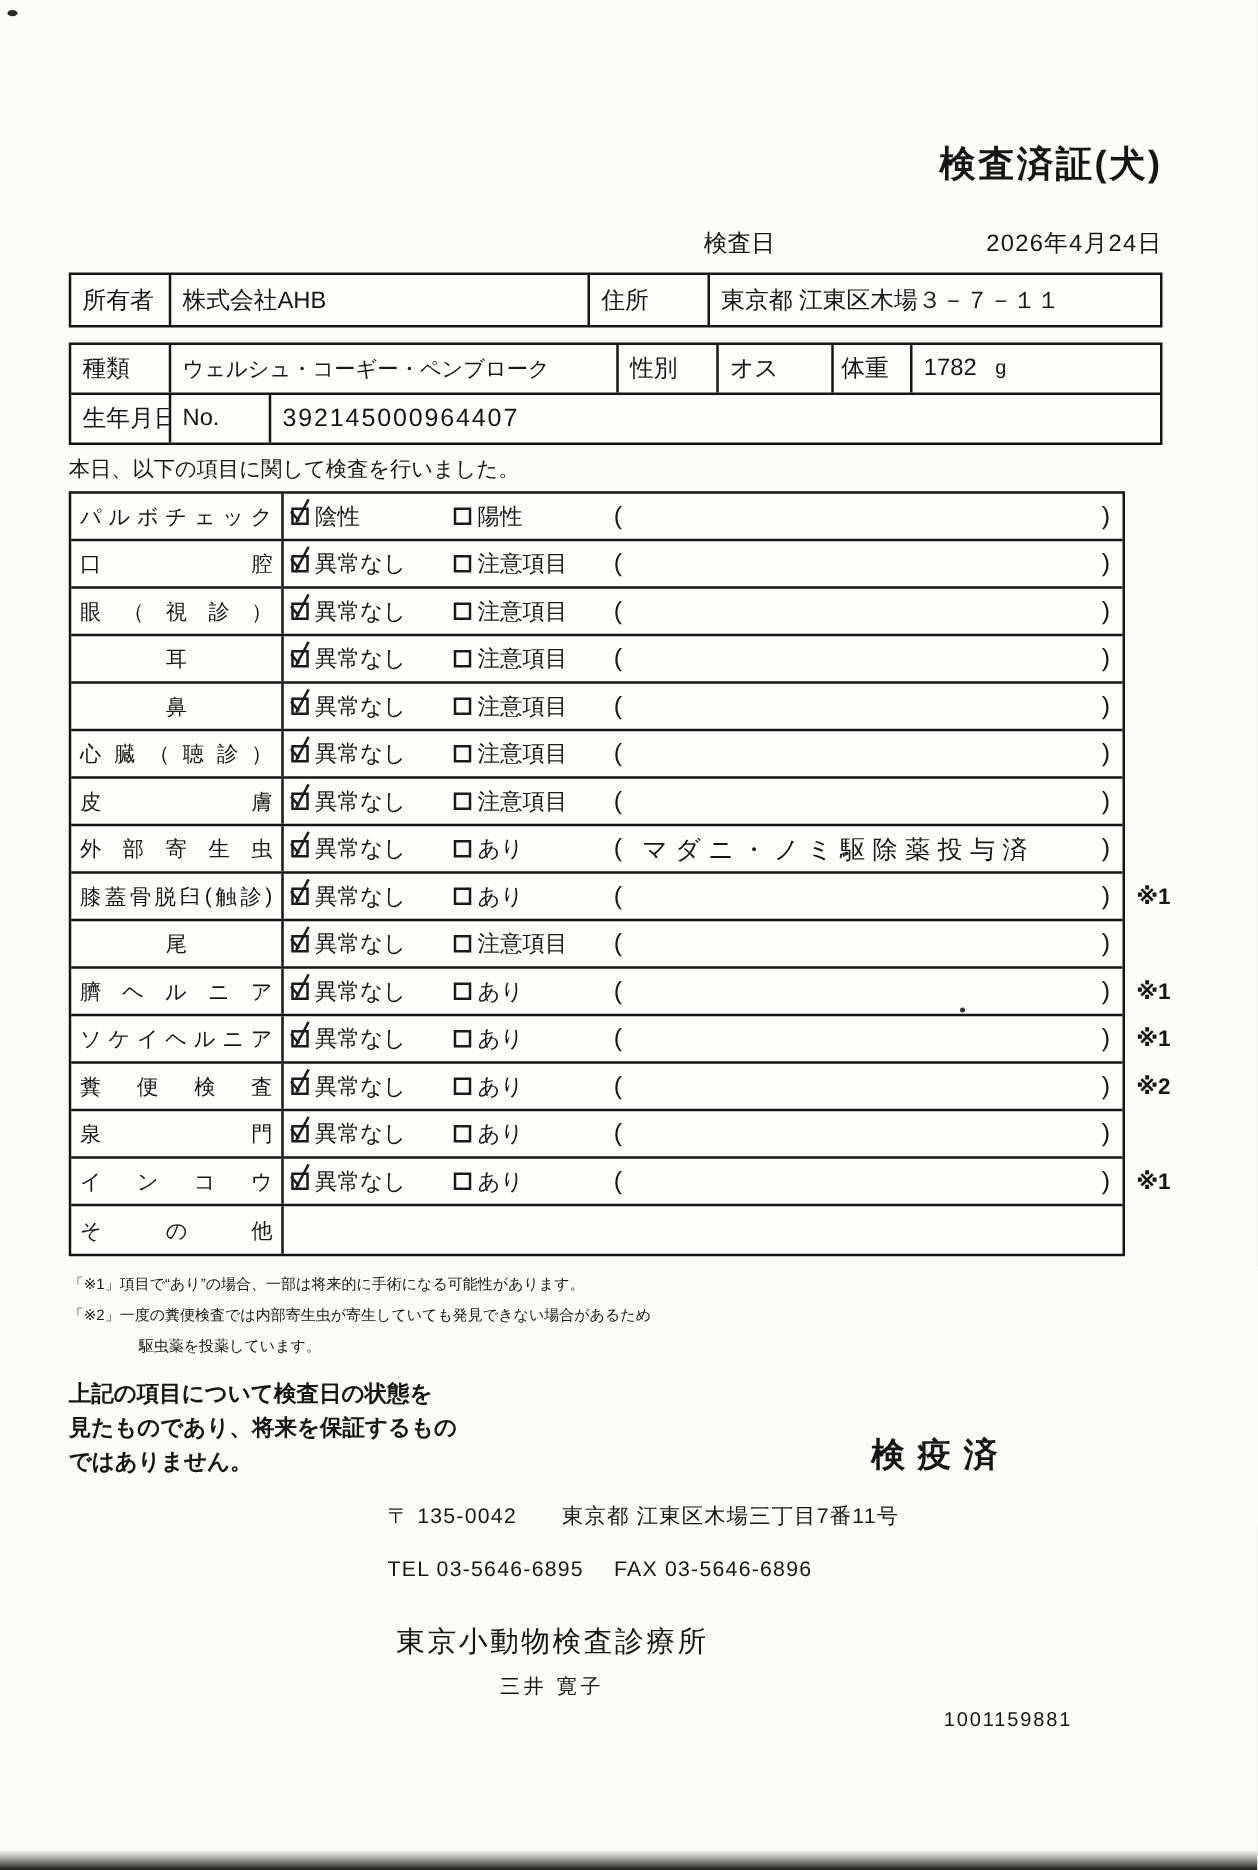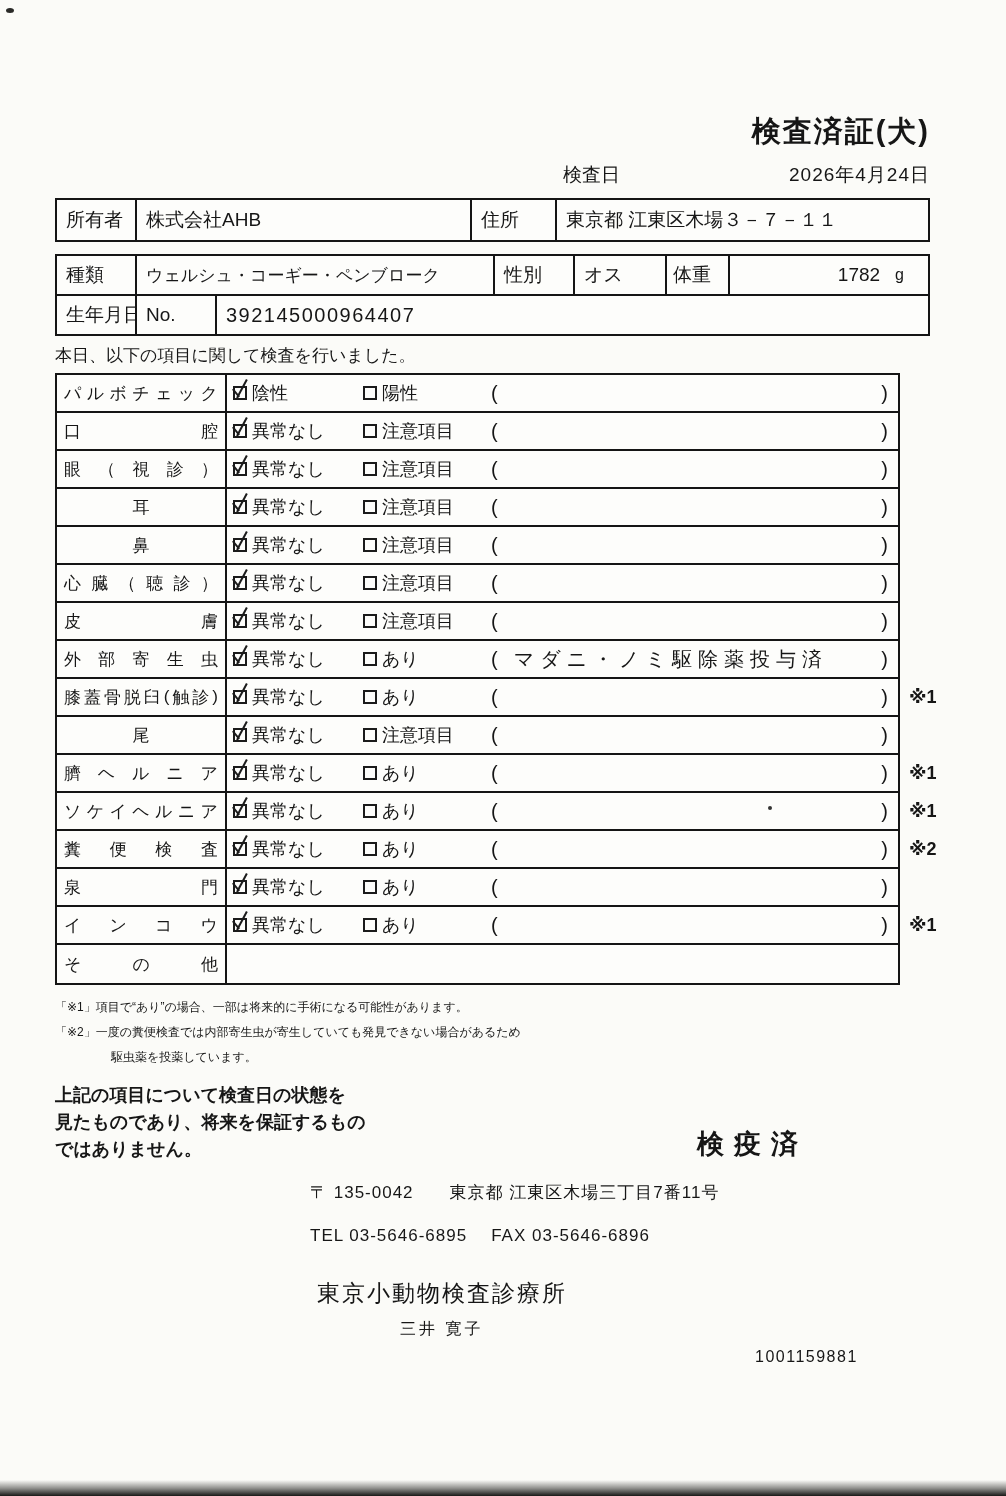--- a/index.html
+++ b/index.html
@@ -8,7 +8,7 @@
   .page{position:relative;width:1006px;height:1496px;background:#fbfbf8;overflow:hidden}
   .content{position:absolute;left:55px;top:0;width:875px}
   .title{margin-top:112px;text-align:right;font-size:29px;font-weight:600;letter-spacing:2px}
-  .date-row{position:relative;height:26px;margin-top:10px;font-size:19px}
+  .date-row{position:relative;height:26px;margin-top:30px;font-size:19px}
   .date-row .dl{position:absolute;left:508px}
   .date-row .dv{position:absolute;right:0;letter-spacing:1px}
   .tbl{border:2px solid #151515;background:#fdfdfb}

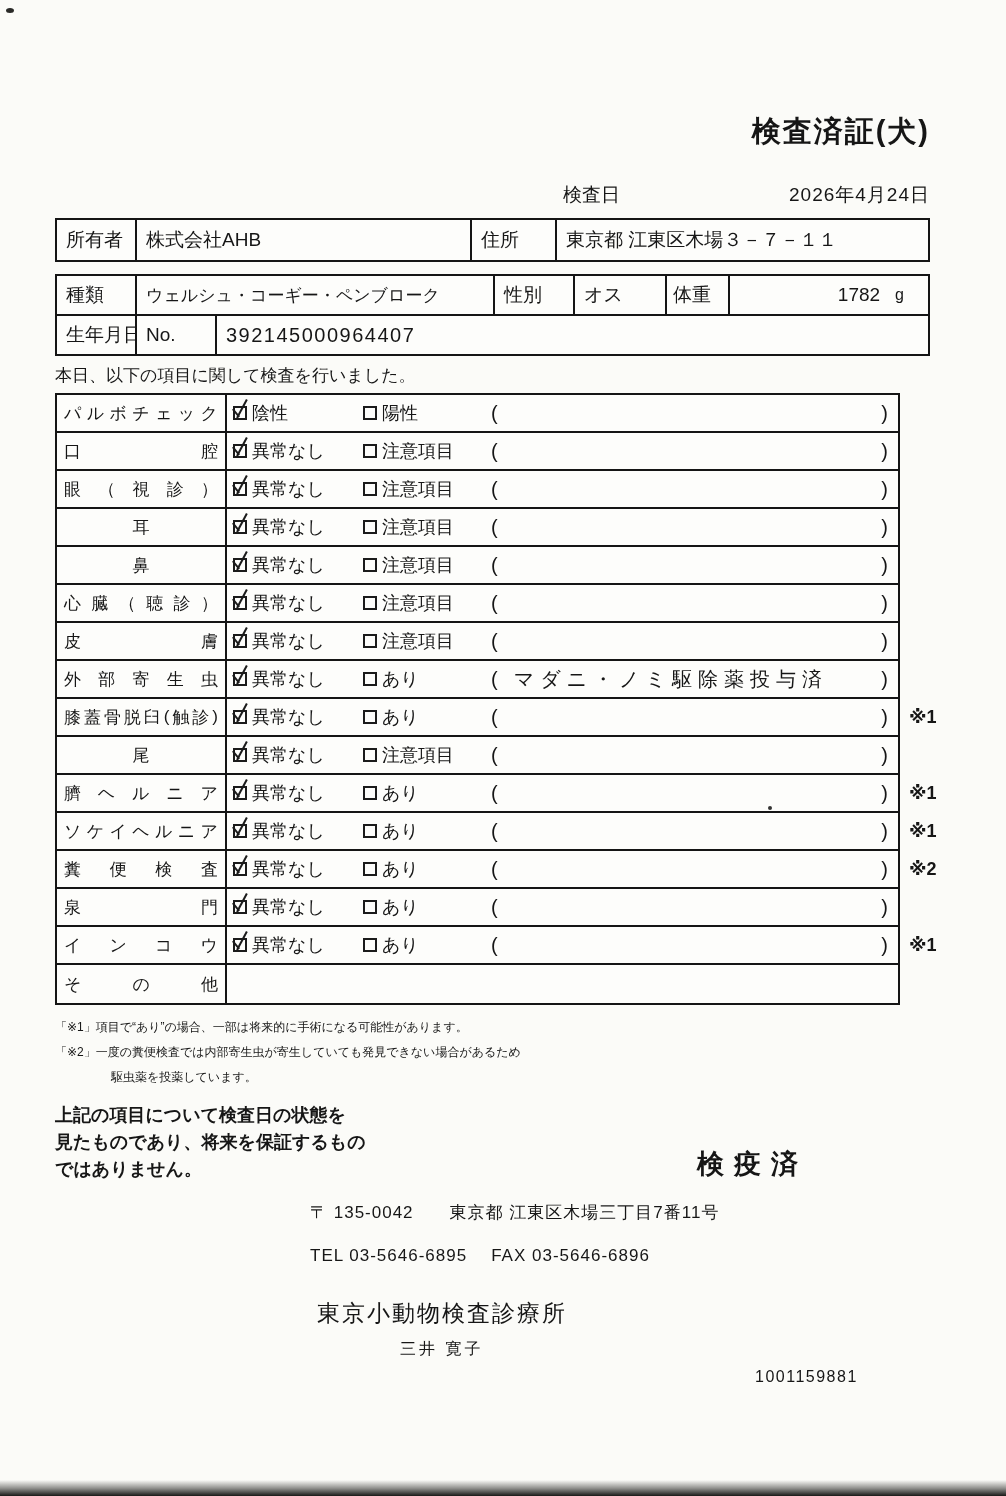--- a/index.html
+++ b/index.html
@@ -18,7 +18,7 @@
   .trow+.trow{border-top:2px solid #151515}
   .c{display:flex;align-items:center;height:38px;padding:0 9px;font-size:19px;border-right:2px solid #151515;white-space:nowrap;overflow:hidden}
   .owner-tbl .c{height:40px}
-  .w100{width:80px;flex:none}.w335{width:335px;flex:none}.w90{width:85px;flex:none}
+  .w100{width:80px;flex:none}.w335{width:335px;flex:none}.w90{width:96px;flex:none}
   .w345{width:358px;flex:none}.w80{width:80px;flex:none}.w92{width:92px;flex:none}
   .w63{width:63px;flex:none;padding:0 6px}
   .grow{flex:1;border-right:none}

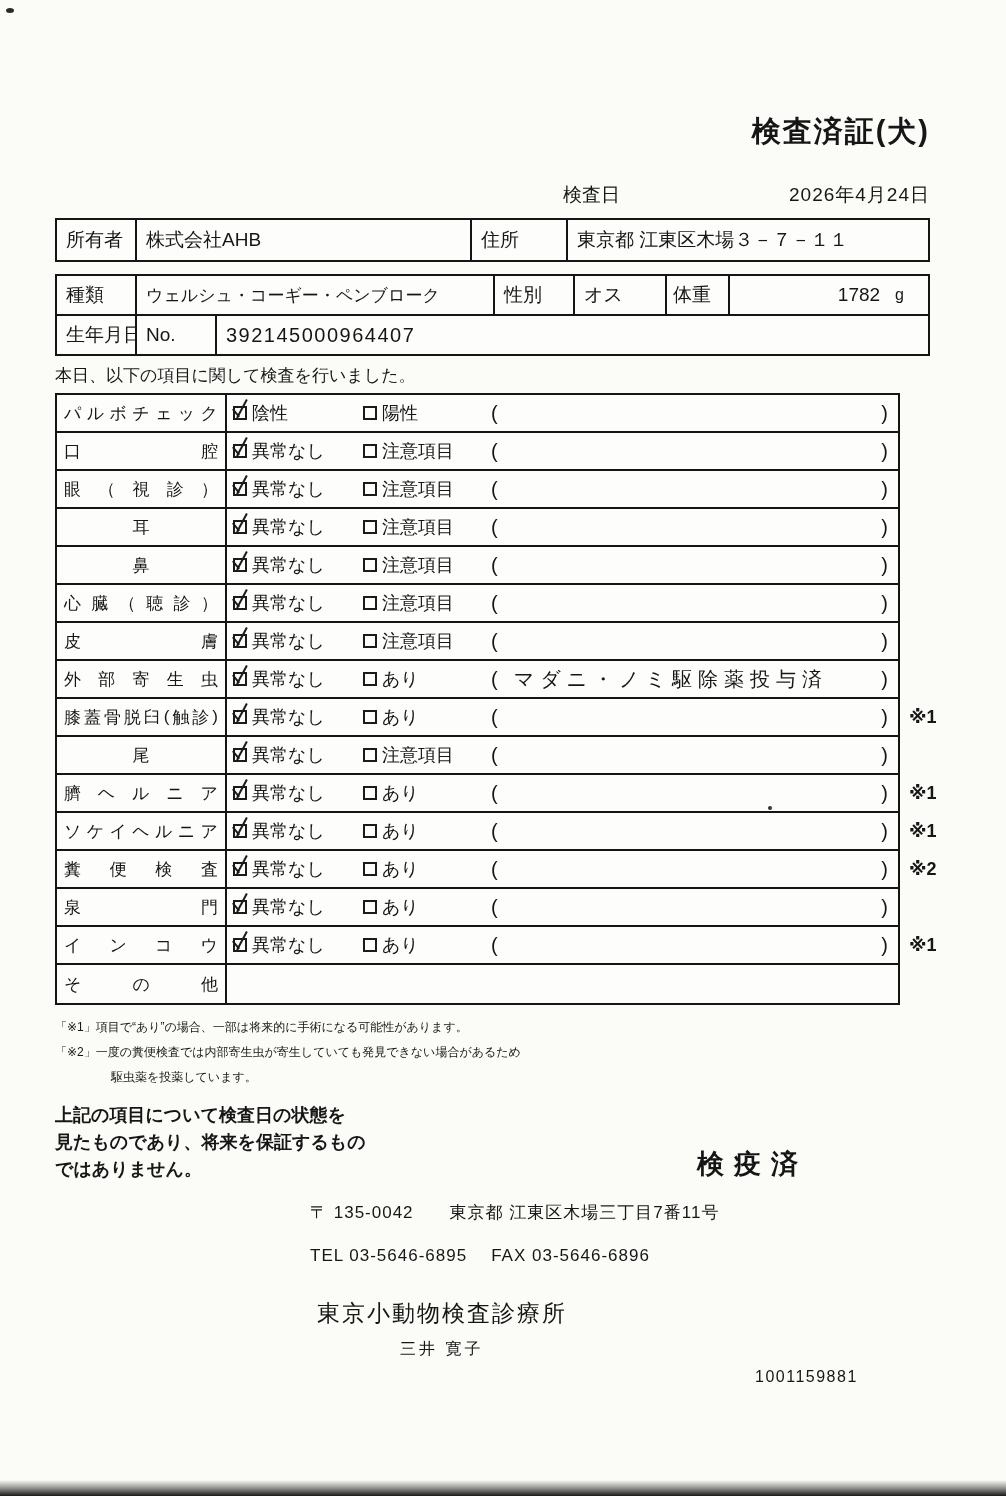--- a/index.html
+++ b/index.html
@@ -22,7 +22,7 @@
   .w345{width:358px;flex:none}.w80{width:80px;flex:none}.w92{width:92px;flex:none}
   .w63{width:63px;flex:none;padding:0 6px}
   .grow{flex:1;border-right:none}
-  .weight{justify-content:flex-end;padding-right:24px}
+  .weight{padding-right:24px}
   .weight .unit{font-size:16px;margin-left:15px}
   .no-val{letter-spacing:1.5px;font-size:20px}
   .breed{font-size:17px}

